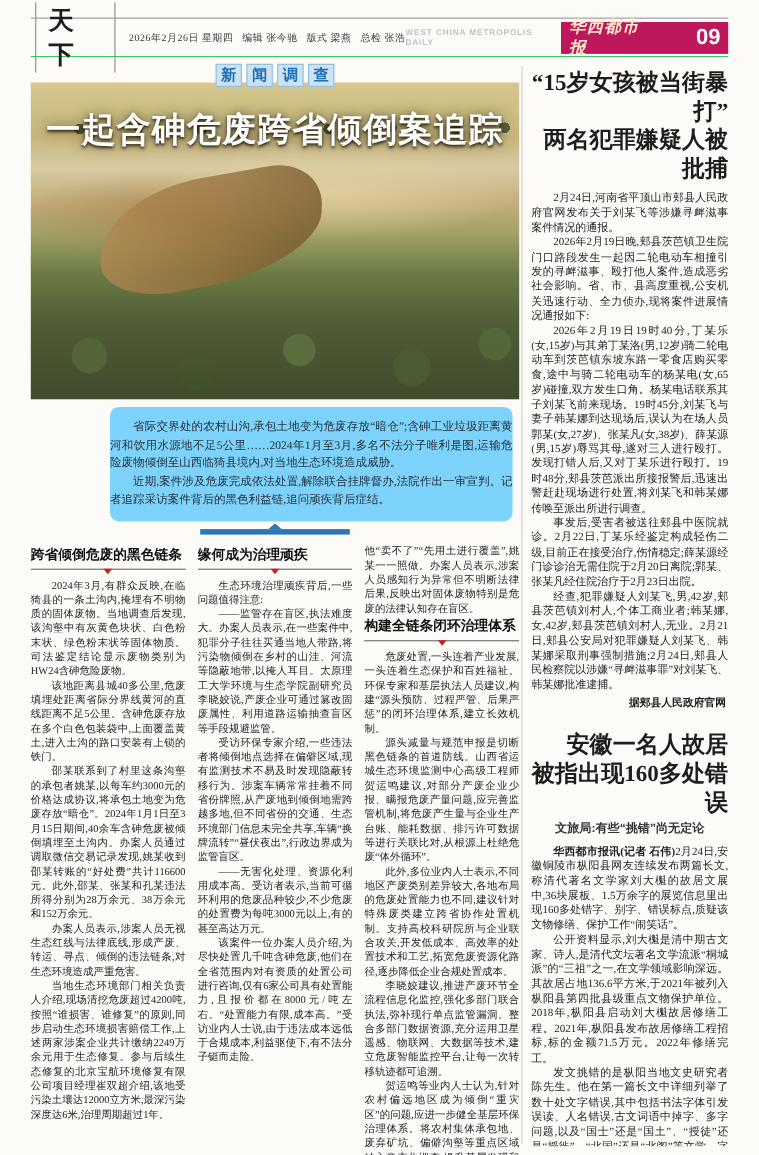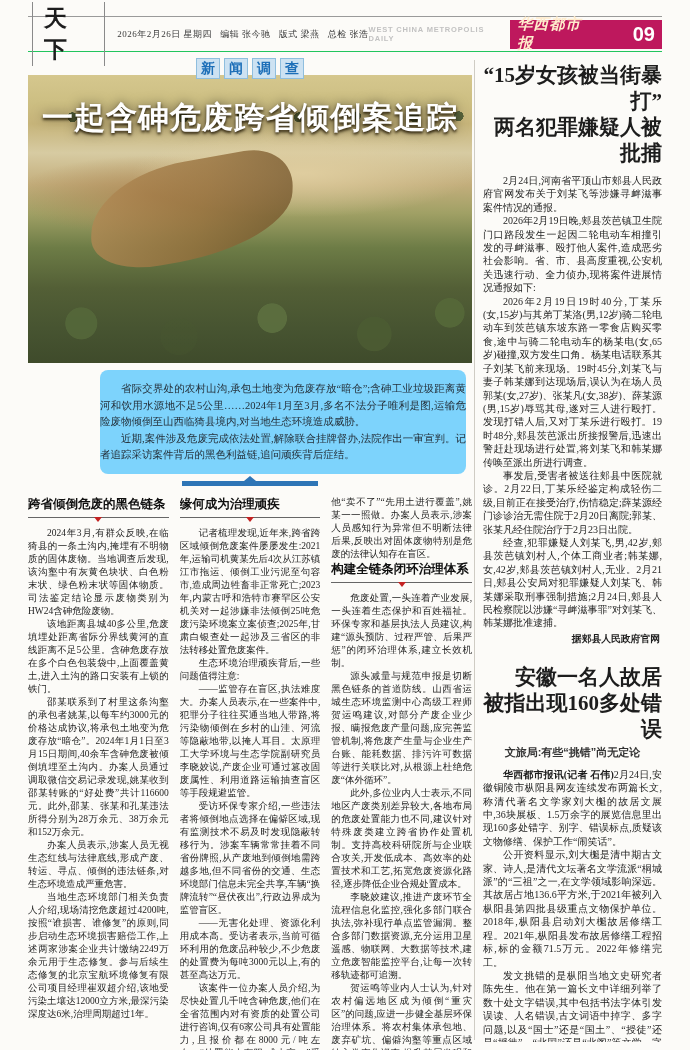--- a/index.html
+++ b/index.html
@@ -189,7 +189,6 @@
 
       <div class="col">
         <h2 class="sec-h">缘何成为治理顽疾</h2>
-        <p>记者梳理发现,近年来,跨省跨区域倾倒危废案件屡屡发生:2021年,运输司机黄某先后4次从江苏镇江市拖运、倾倒工业污泥至句容市,造成周边牲畜非正常死亡;2023年,内蒙古呼和浩特市赛罕区公安机关对一起涉嫌非法倾倒25吨危废污染环境案立案侦查;2025年,甘肃白银查处一起涉及三省区的非法转移处置危废案件。</p>
         <p>生态环境治理顽疾背后,一些问题值得注意:</p>
         <p>——监管存在盲区,执法难度大。办案人员表示,在一些案件中,犯罪分子往往买通当地人带路,将污染物倾倒在乡村的山洼、河流等隐蔽地带,以掩人耳目。太原理工大学环境与生态学院副研究员李晓姣说,产废企业可通过篡改固废属性、利用道路运输抽查盲区等手段规避监管。</p>
         <p>受访环保专家介绍,一些违法者将倾倒地点选择在偏僻区域,现有监测技术不易及时发现隐蔽转移行为。涉案车辆常常挂着不同省份牌照,从产废地到倾倒地需跨越多地,但不同省份的交通、生态环境部门信息未完全共享,车辆“换牌流转”“昼伏夜出”,行政边界成为监管盲区。</p>

